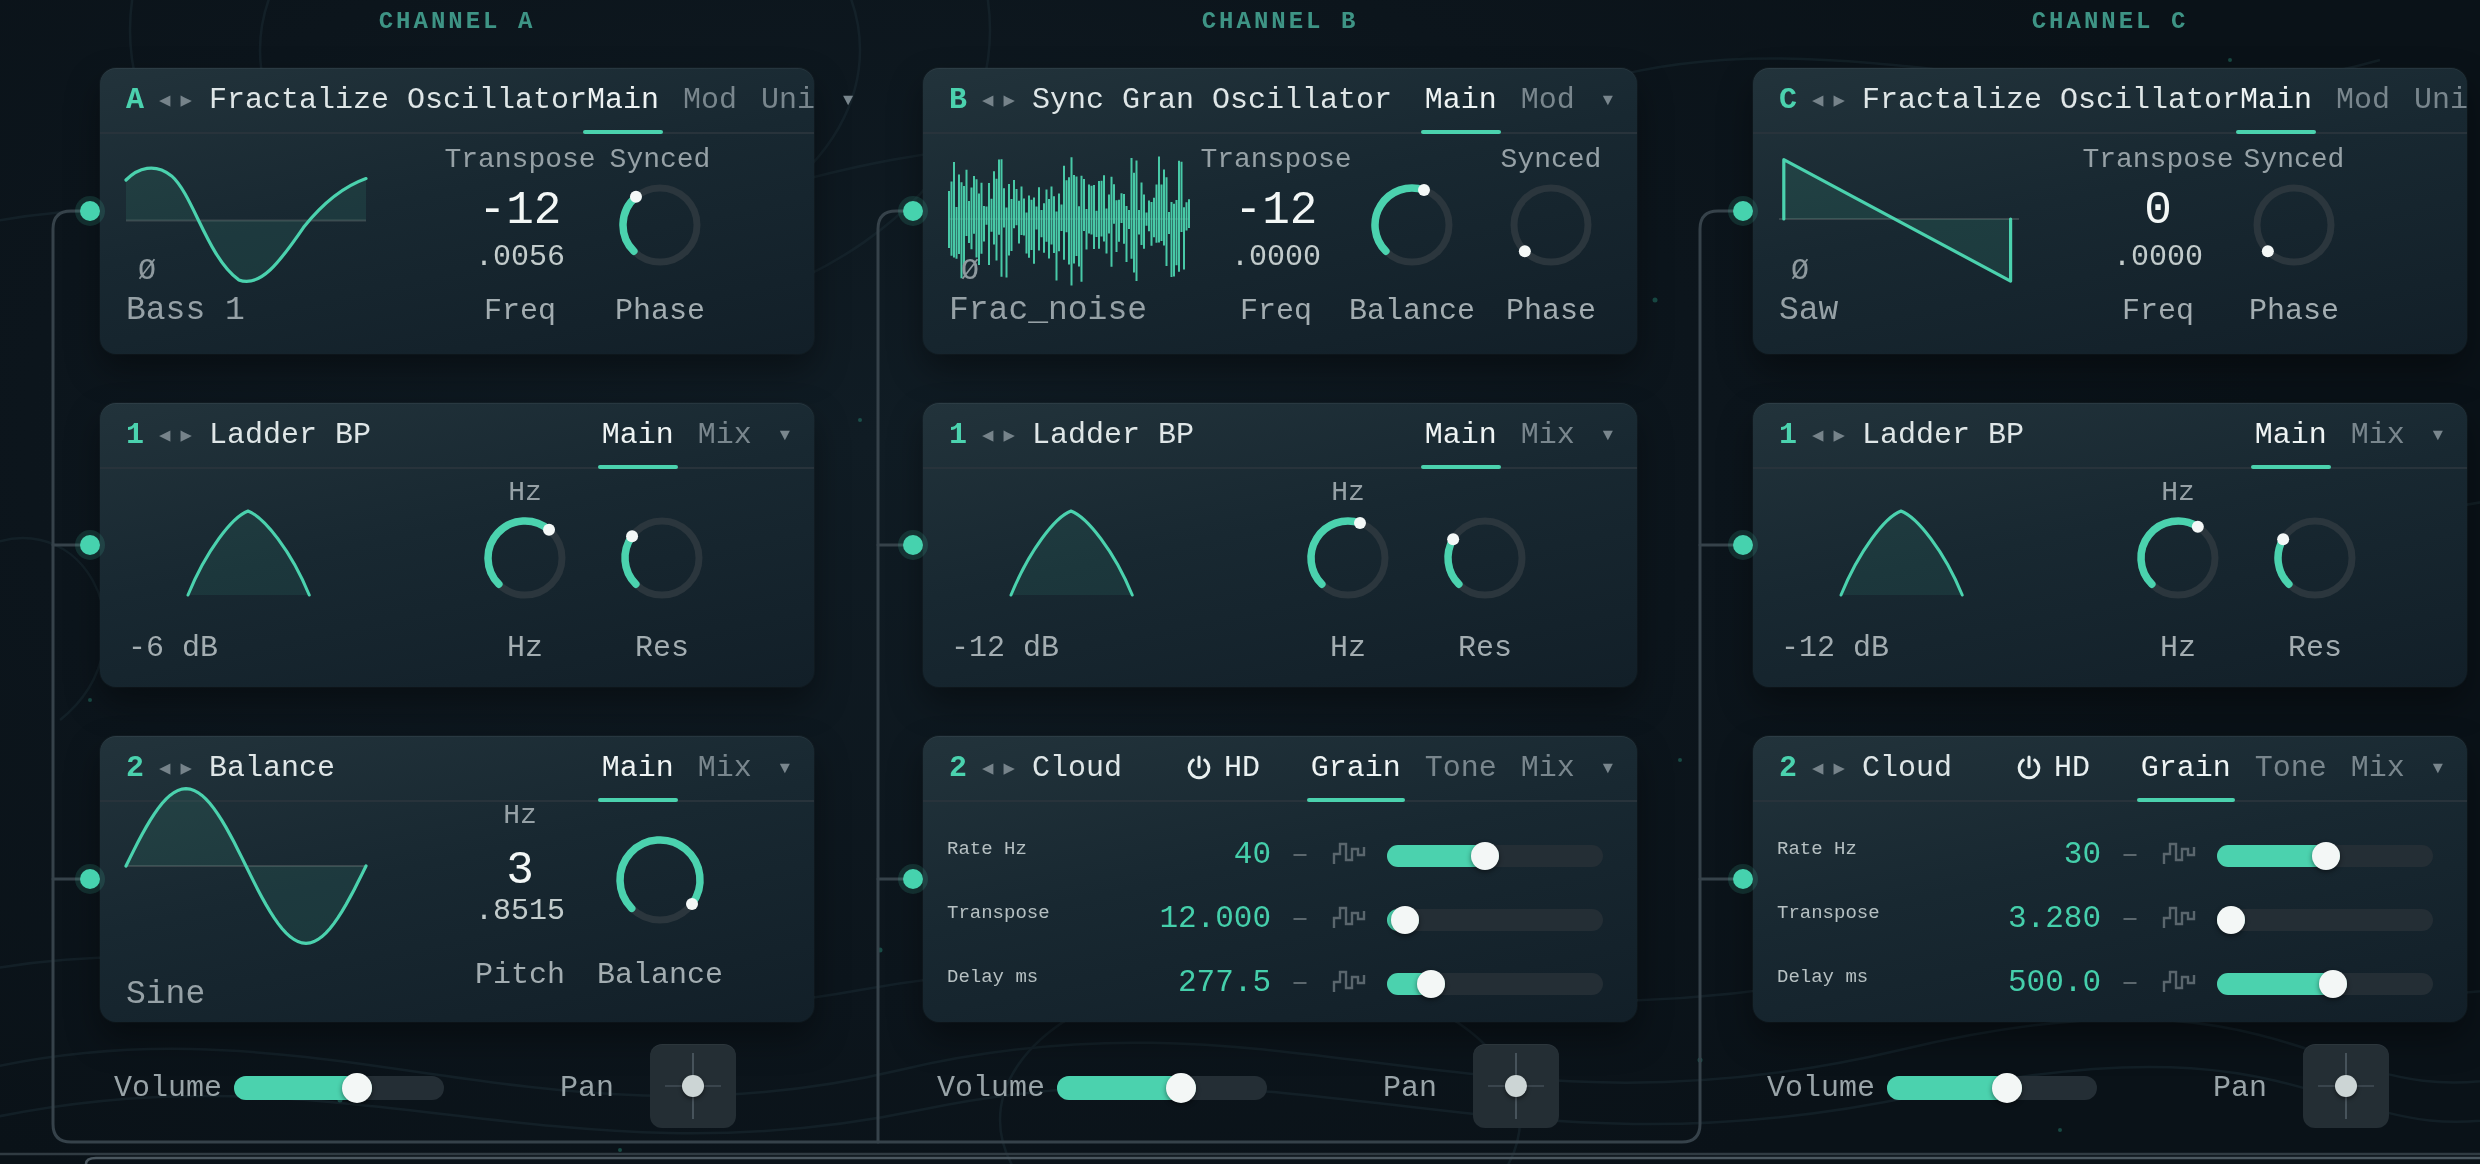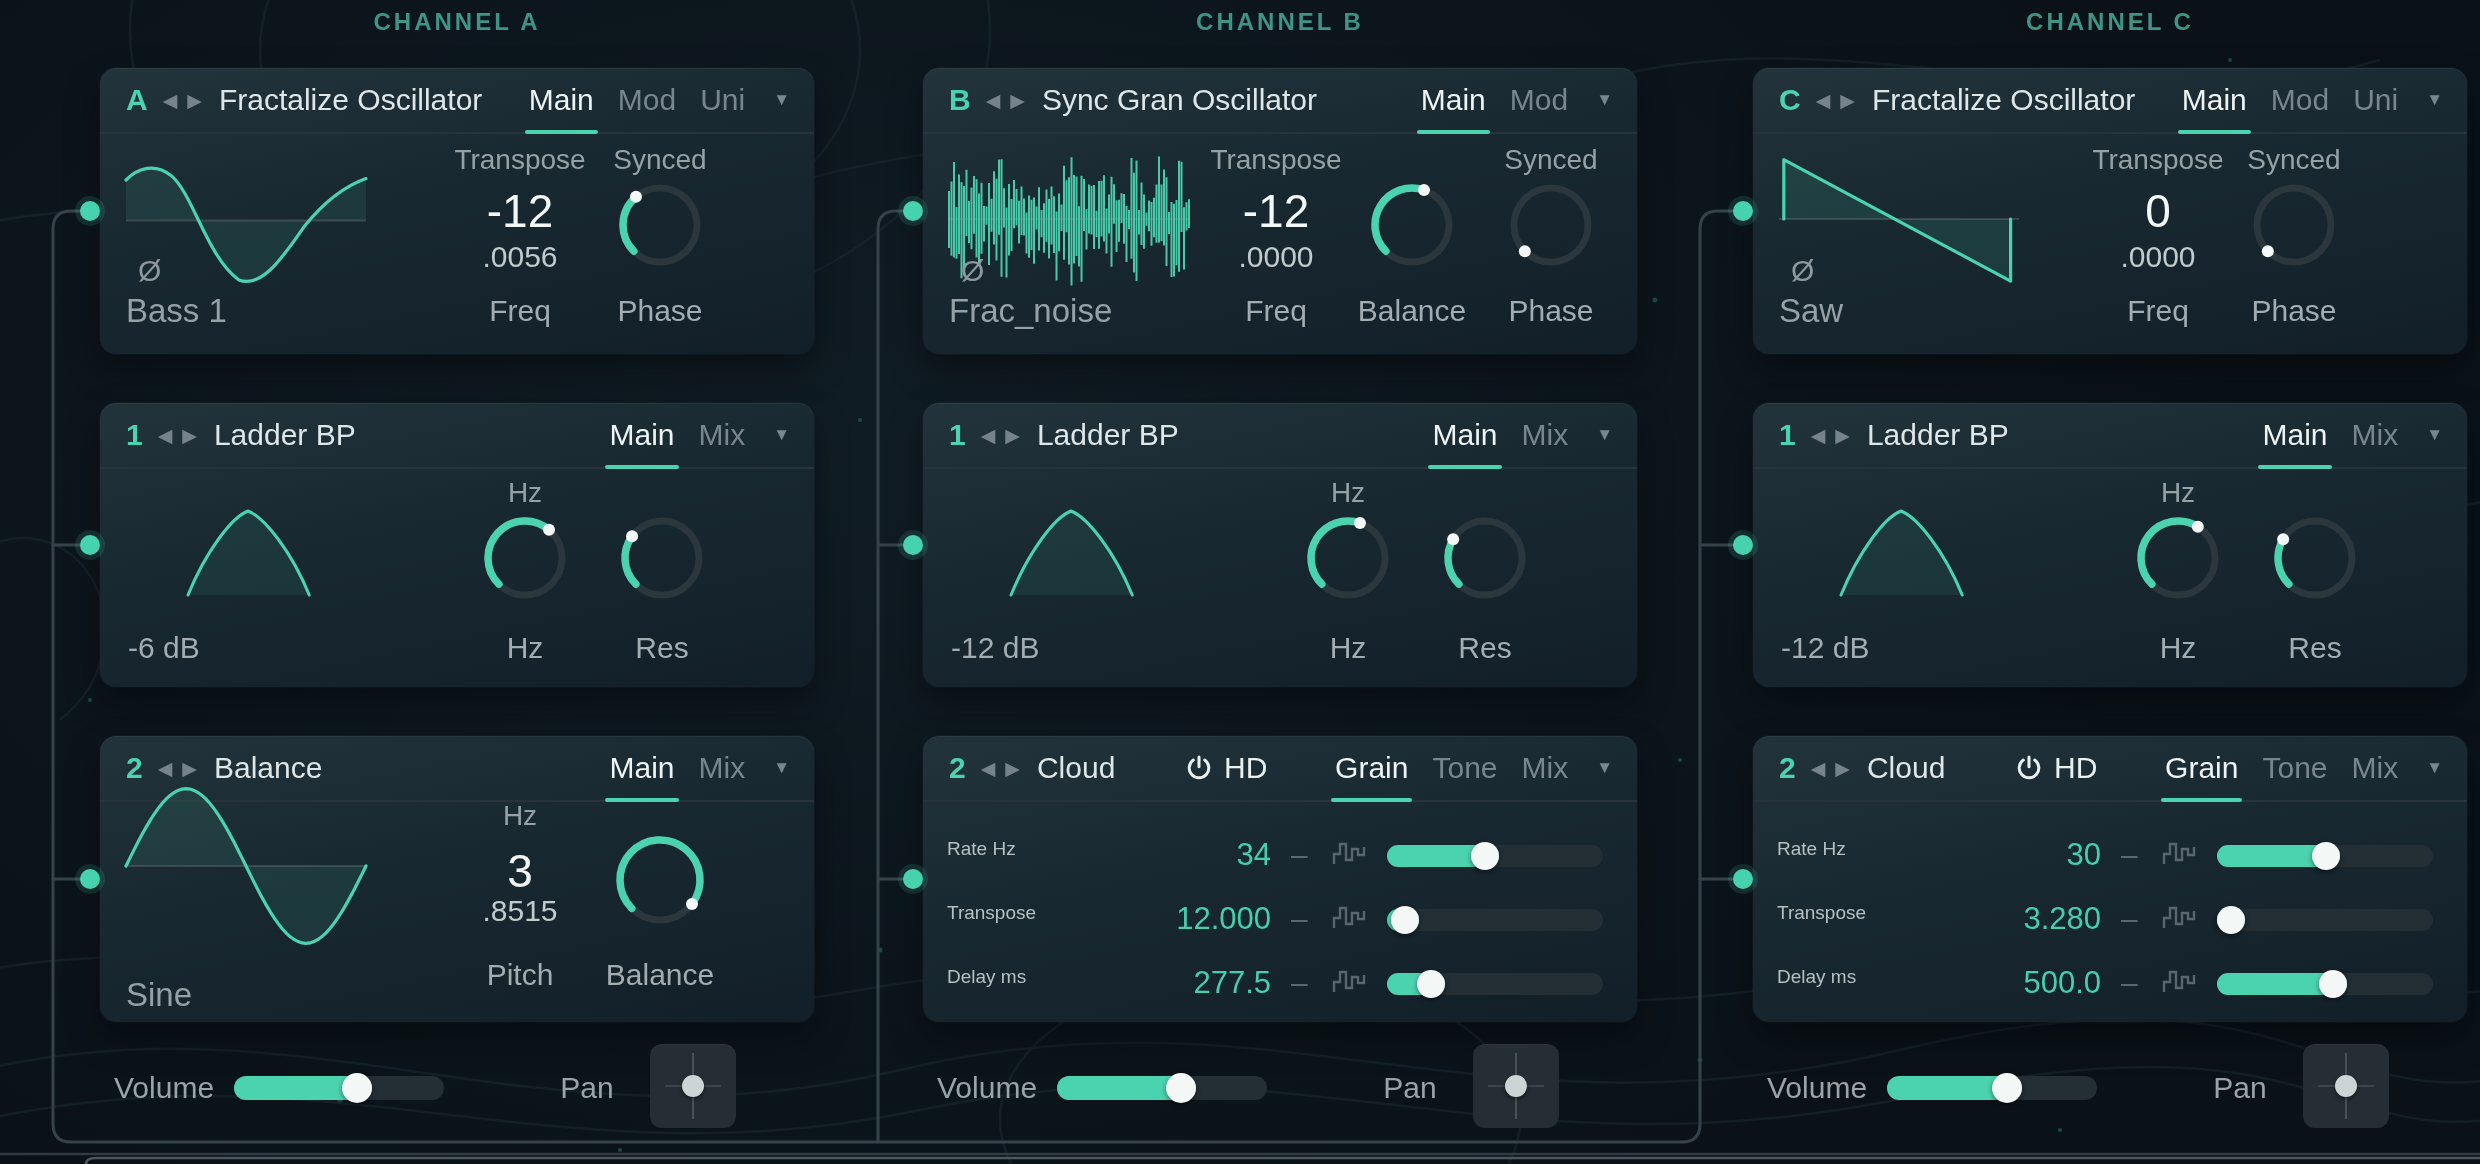--- a/index.html
+++ b/index.html
@@ -7,7 +7,7 @@
   .stage{
     position:relative;width:2480px;height:1164px;overflow:hidden;
     background:radial-gradient(1400px 900px at 35% 38%, #101c24 0%, #0c151c 60%, #0a1218 100%);
-    font-family:Liberation Sans, sans-serif;
+    font-family:Liberation Mono, monospace;
     -webkit-font-smoothing:antialiased;
   }
   svg{display:block;}

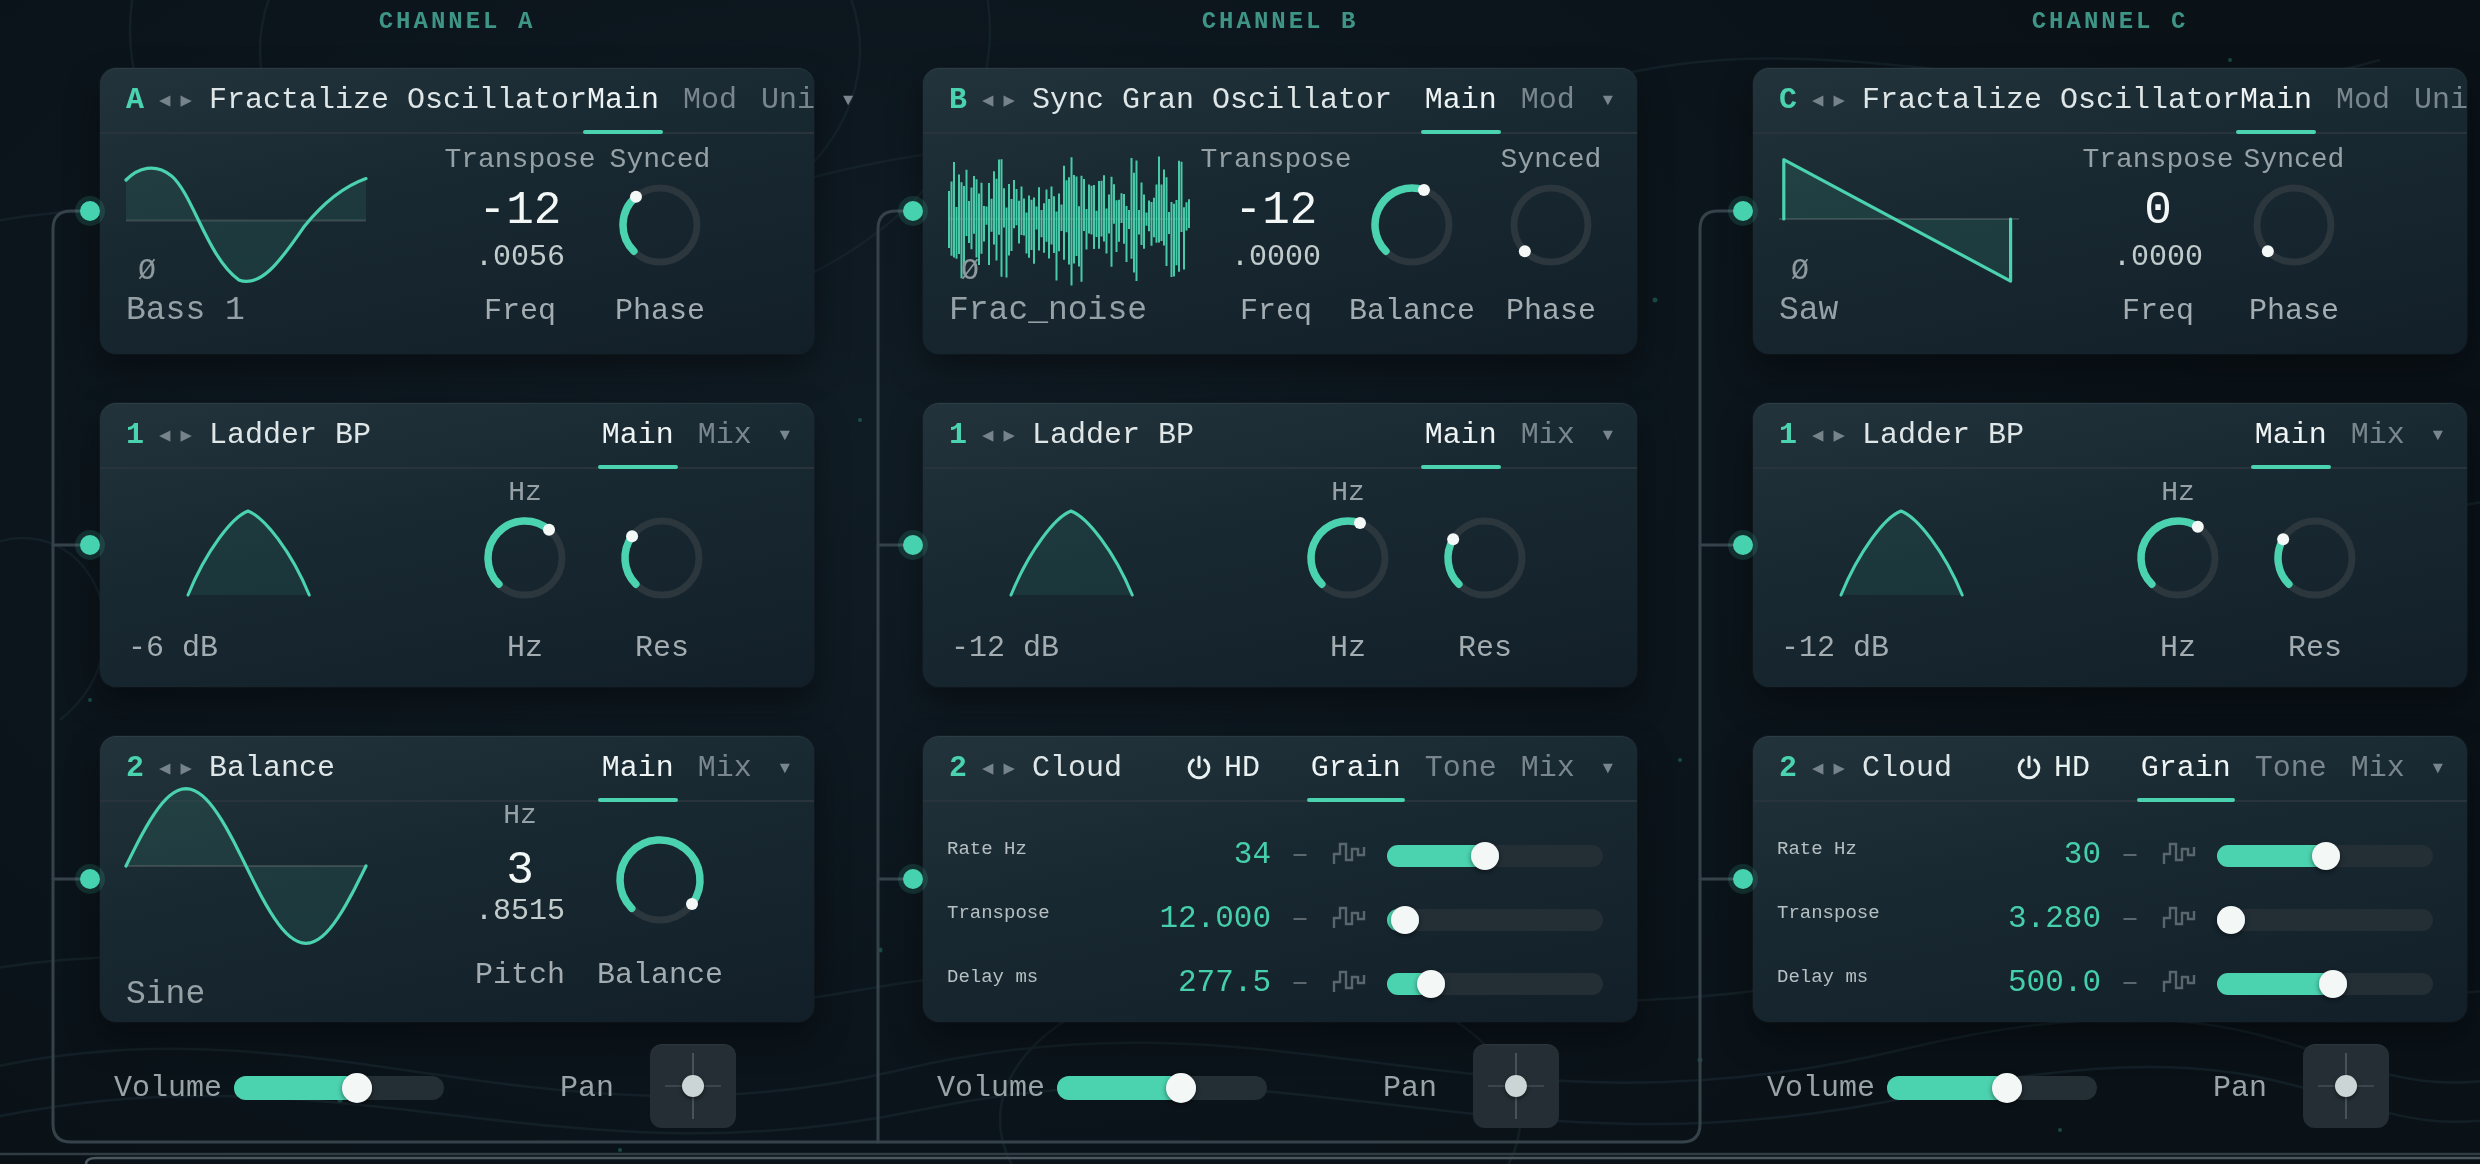--- a/index.html
+++ b/index.html
@@ -337,7 +337,7 @@
       </div>
 
       <span class="abs cloud-label" style="left:24px;top:102px">Rate Hz</span>
-      <span class="abs cloud-val" style="left:208px;top:101px">34</span>
+      <span class="abs cloud-val" style="left:208px;top:101px">40</span>
       <span class="abs dash" style="left:368px;top:102px">–</span>
       <svg class="step-icon" style="left:408px;top:102px" width="36" height="32" viewBox="0 0 36 32" fill="none" stroke="#5a666d" stroke-width="2.4">
           <path d="M3 26 V16 H9 V6 H15 V22 H21 V11 H27 V17 H33 V9"></path>

